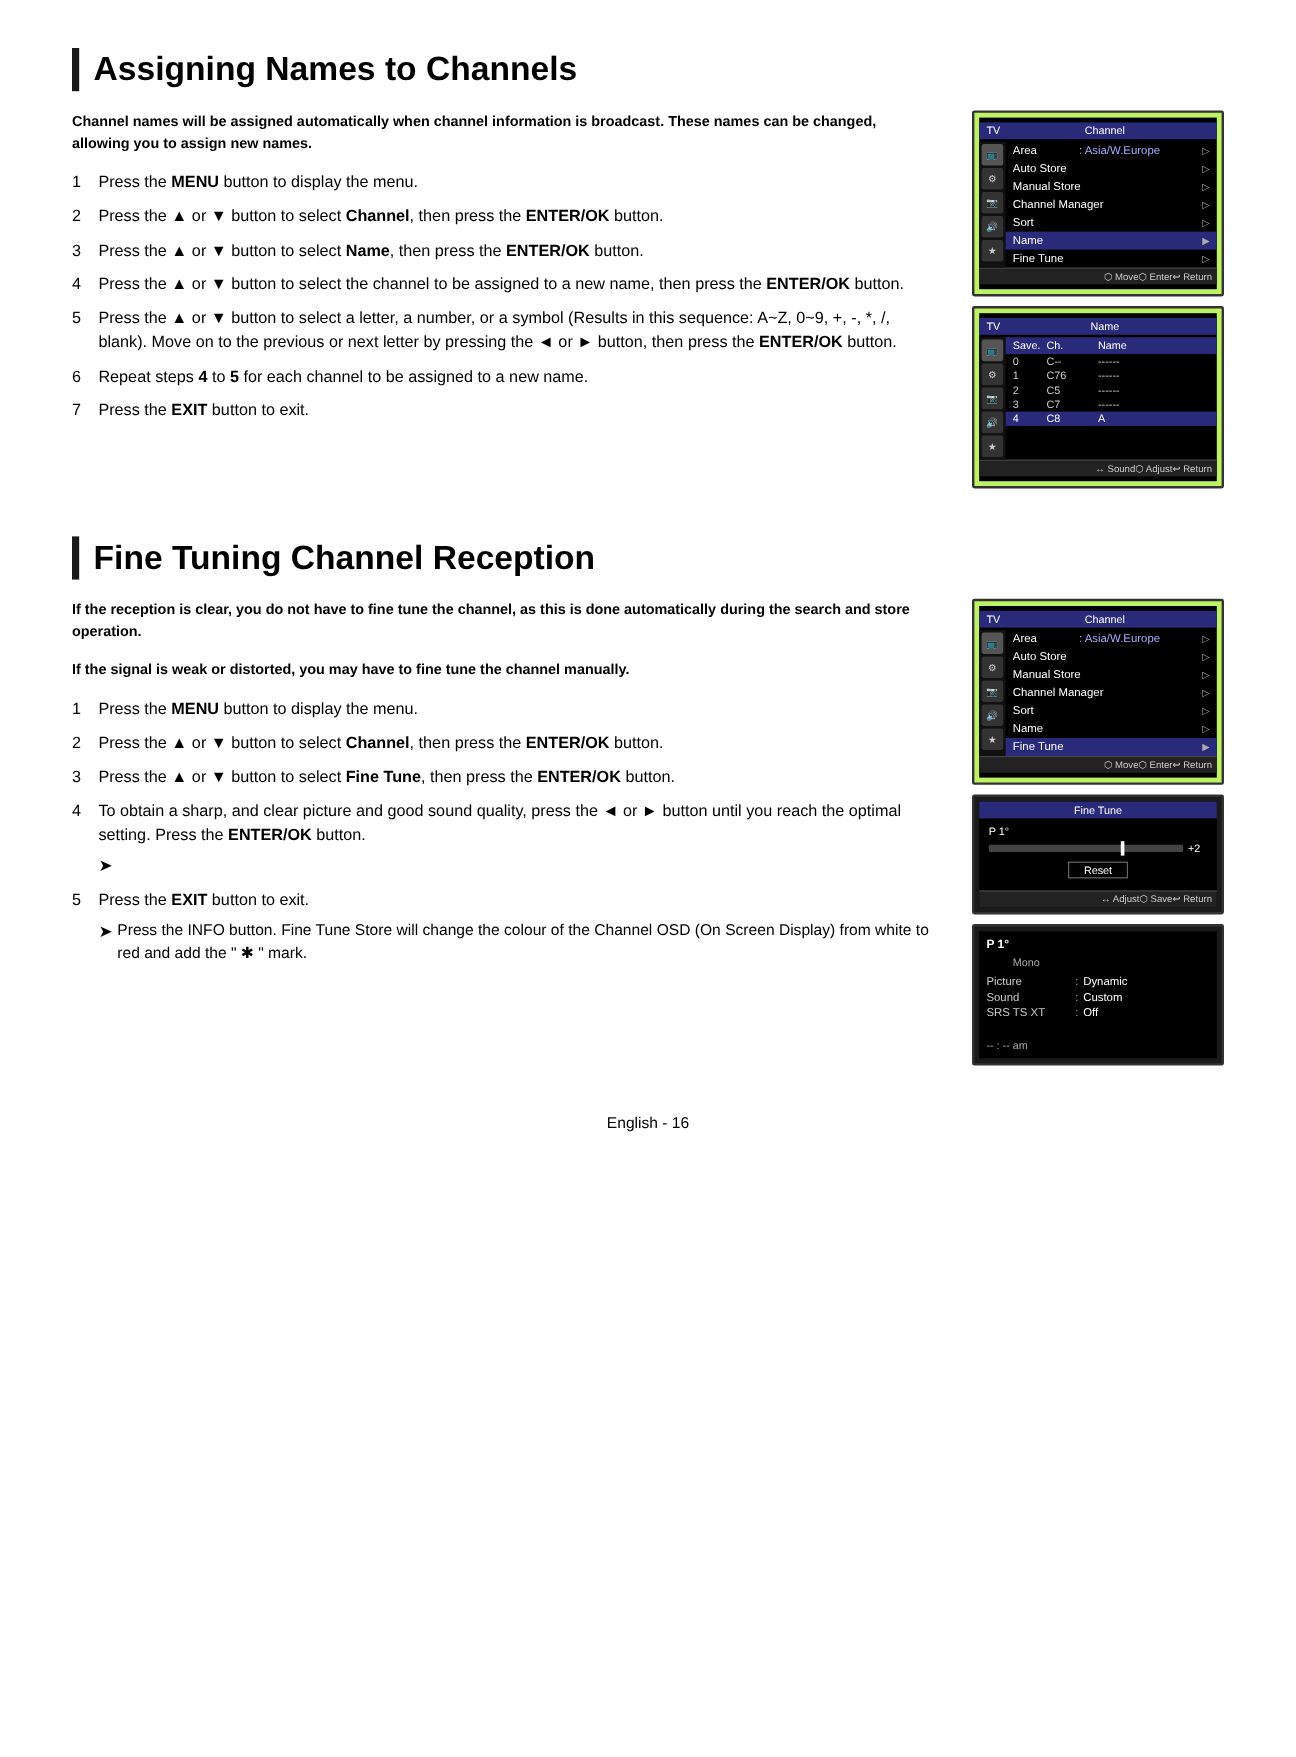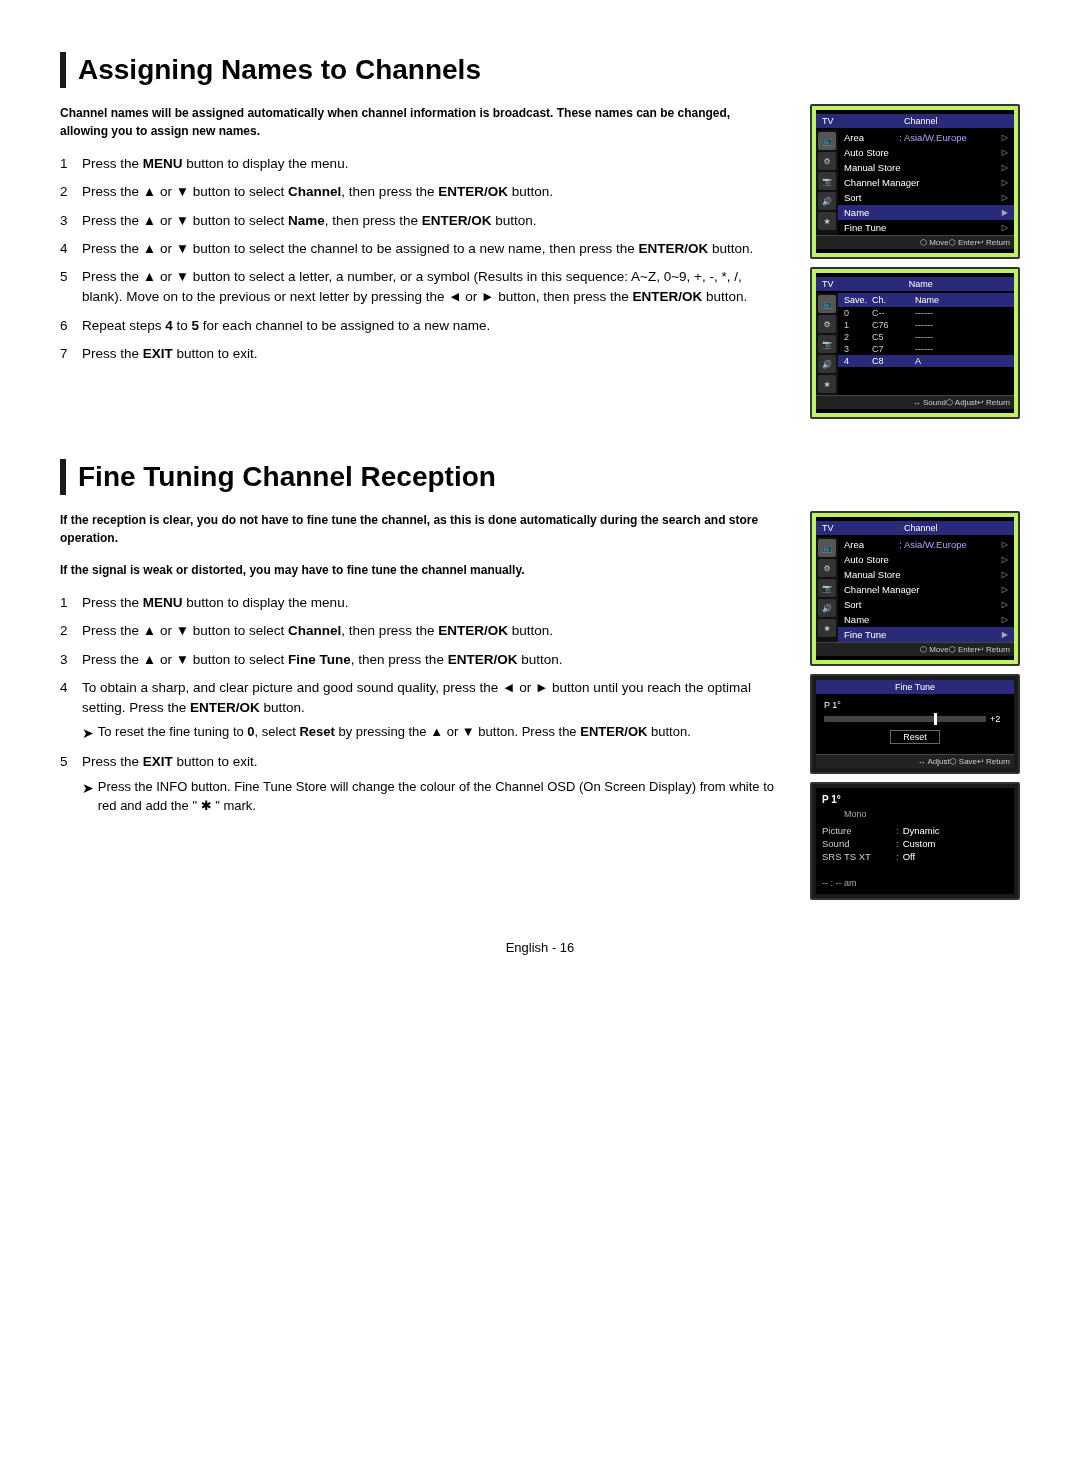--- a/index.html
+++ b/index.html
@@ -12,7 +12,7 @@
       color: #000;
     }
     .page {
-      padding: 52px 60px;
+      padding: 40px 60px;
     }
 
     

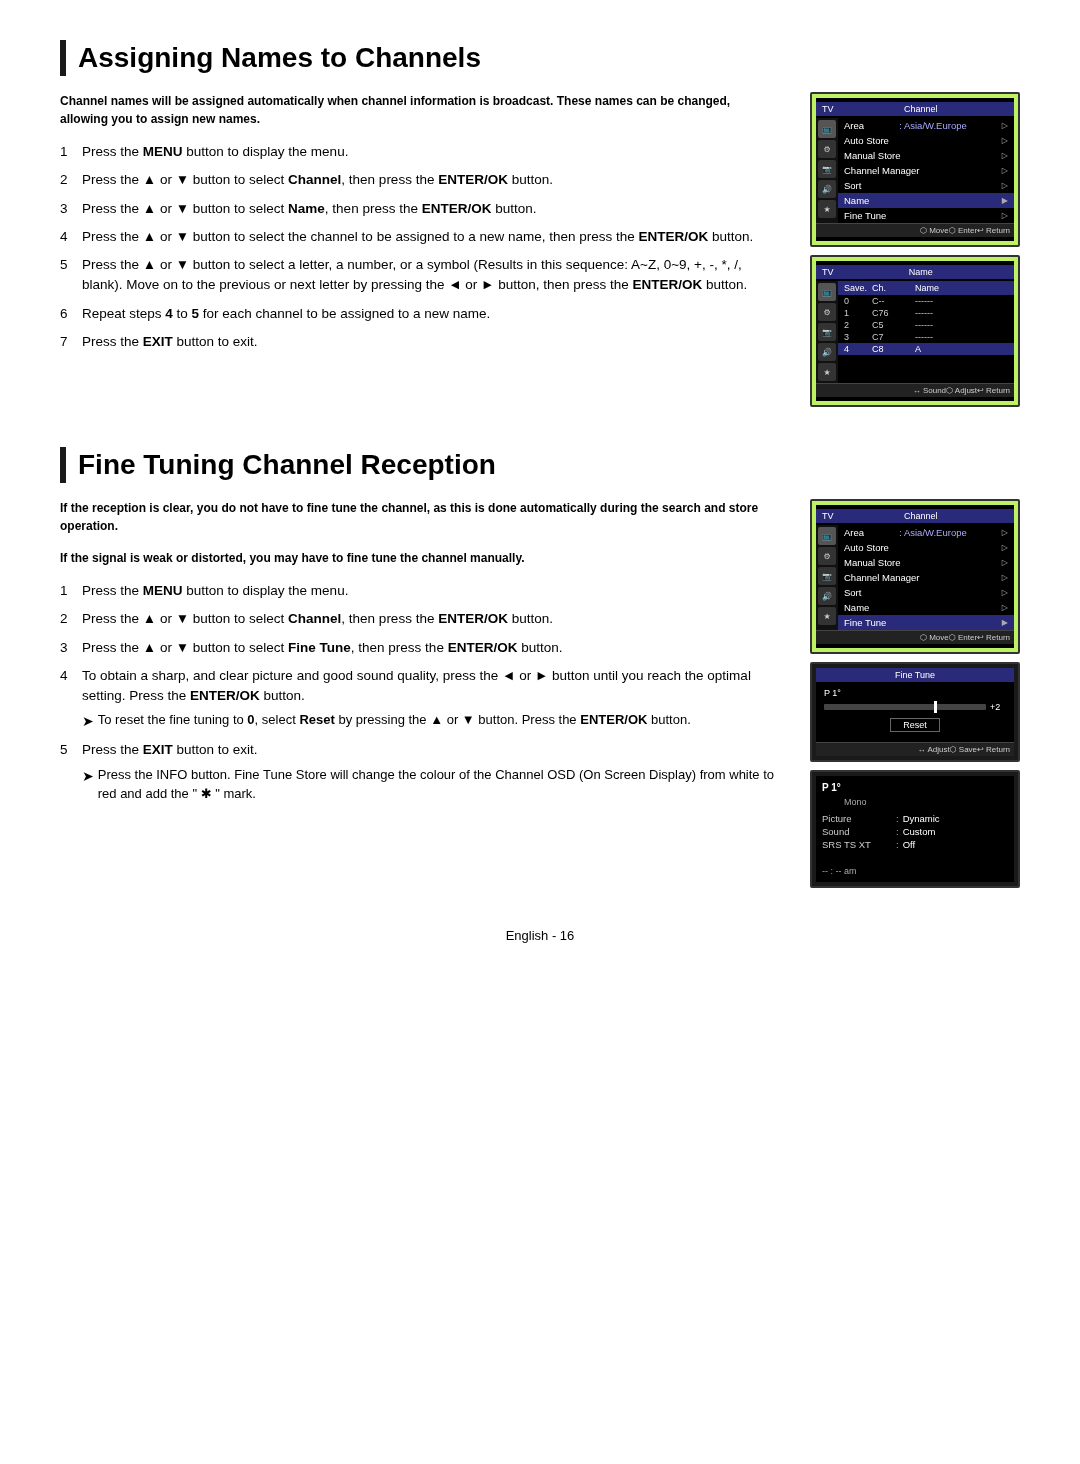--- a/index.html
+++ b/index.html
@@ -473,7 +473,6 @@
               To obtain a sharp, and clear picture and good sound quality, press the ◄ or ► button until you reach the optimal setting. Press the <b>ENTER/OK</b> button.
               <div class="arrow-note">
                 <span class="arrow-symbol">➤</span>
-                <span>To reset the fine tuning to <b>0</b>, select <b>Reset</b> by pressing the ▲ or ▼ button. Press the <b>ENTER/OK</b> button.</span>
               </div>
             </span>
           </li>

